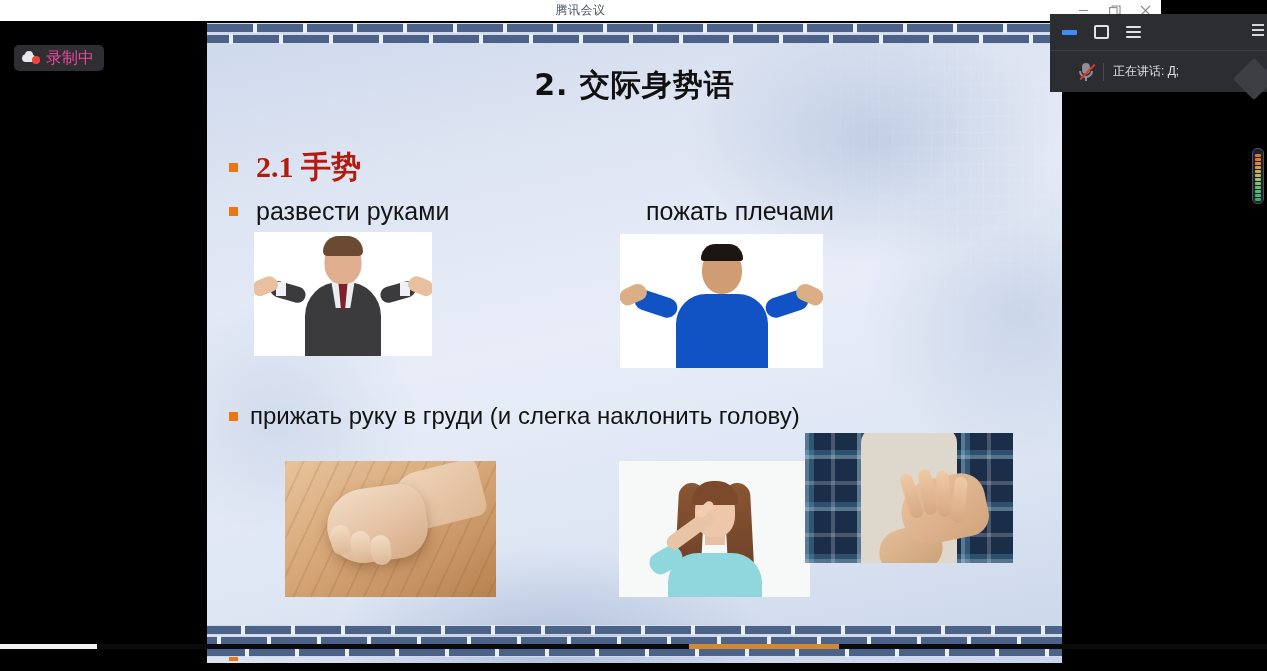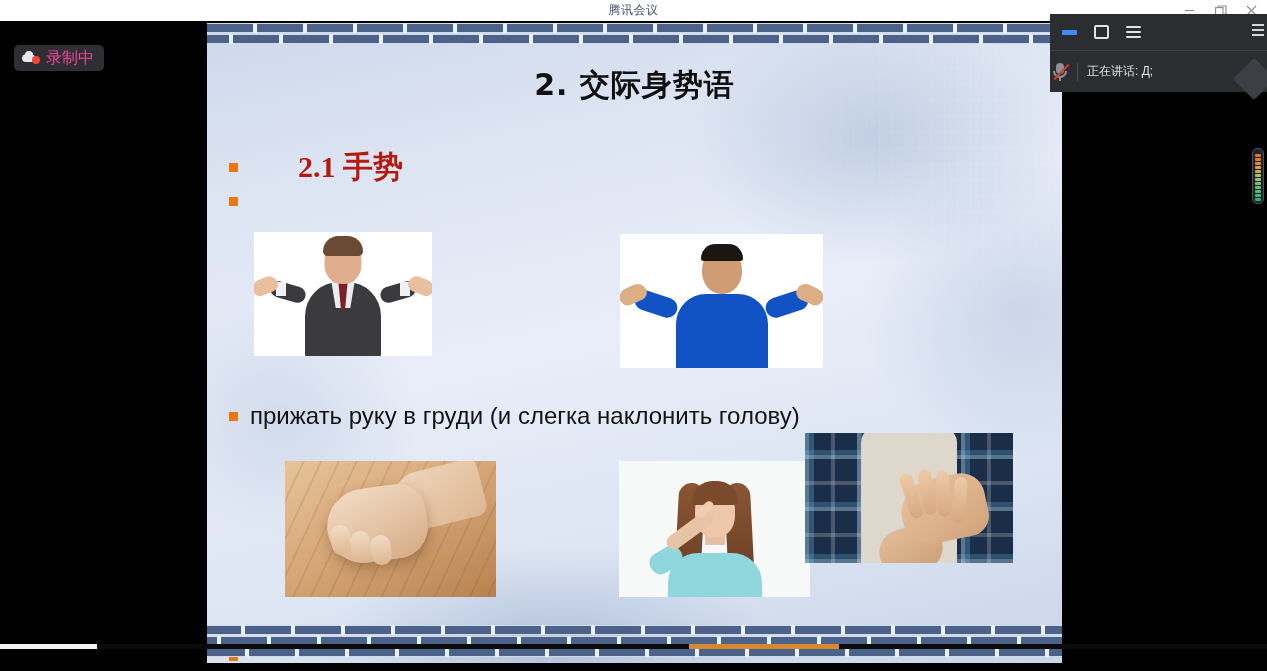--- a/index.html
+++ b/index.html
@@ -13,7 +13,7 @@
 
   
   .titlebar {
-    position: absolute; left: 0; top: 0; width: 1267px; height: 21px;
+    position: absolute; left: 0; top: 0; width: 1161px; height: 21px;
     background: #ffffff;
     display: flex; align-items: center; justify-content: center;
   }

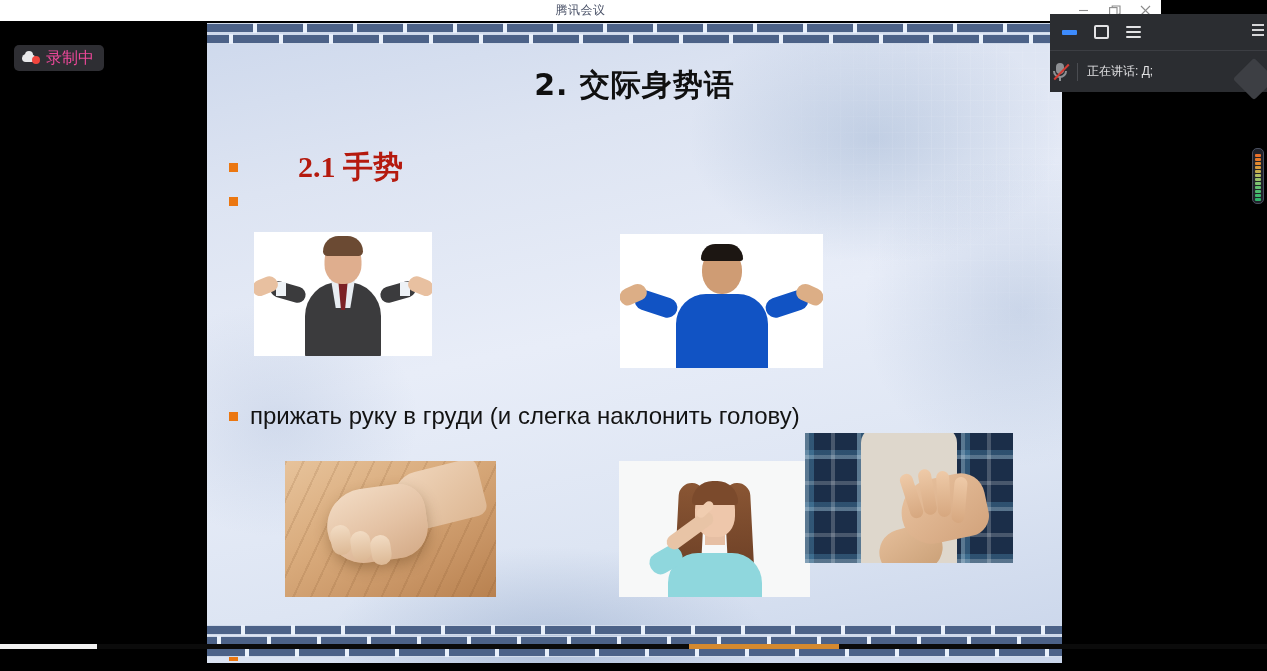--- a/index.html
+++ b/index.html
@@ -348,7 +348,7 @@
   .fp-divider-h { height: 1px; background: #3c3e43; }
   .fp-bottom {
     height: 41px; display: flex; align-items: center; gap: 9px;
-    padding-left: 2px; position: relative;
+    padding-left: 28px; position: relative;
   }
   .mic-muted { position: relative; width: 16px; height: 20px; }
   .mic-muted .cap {

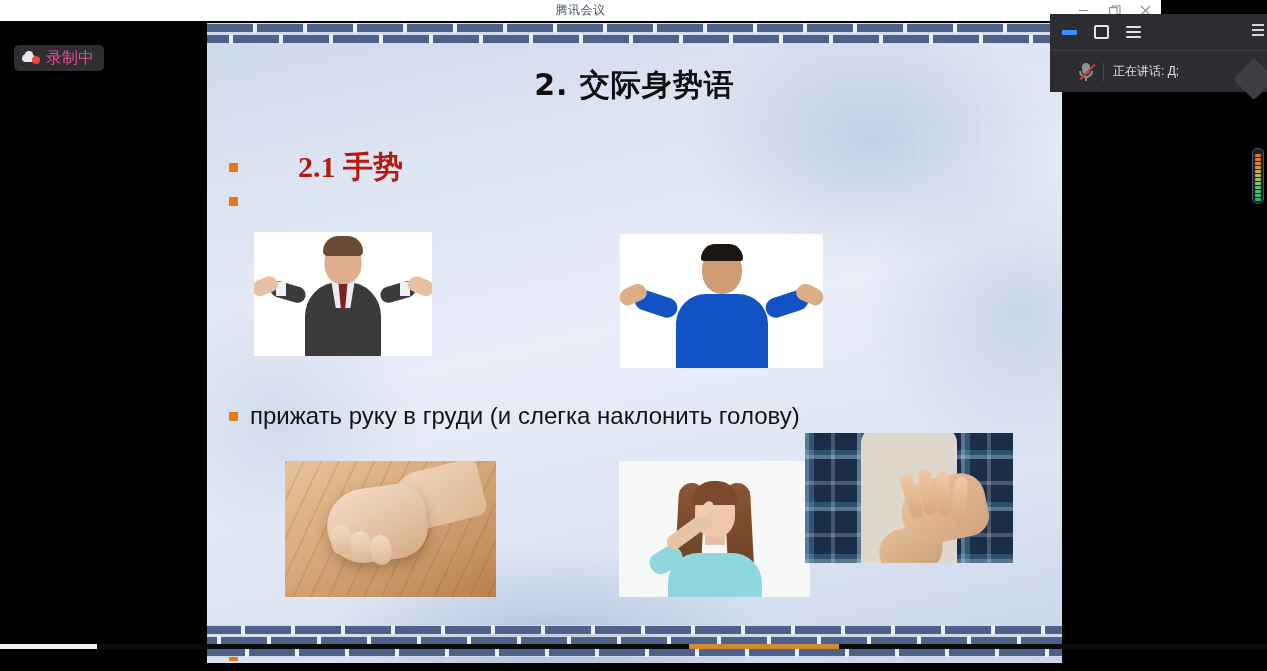--- a/index.html
+++ b/index.html
@@ -127,7 +127,7 @@
   }
   .sub-21 .txt {
     font-family: "Liberation Serif", "DejaVu Serif", serif;
-    font-weight: bold; font-size: 30px; color: #b51a0e; margin-left: 42px;
+    font-weight: bold; font-size: 30px; color: #b51a0e;
   }
   .line-a { left: 22px; top: 174px; }
   .line-a .txt {

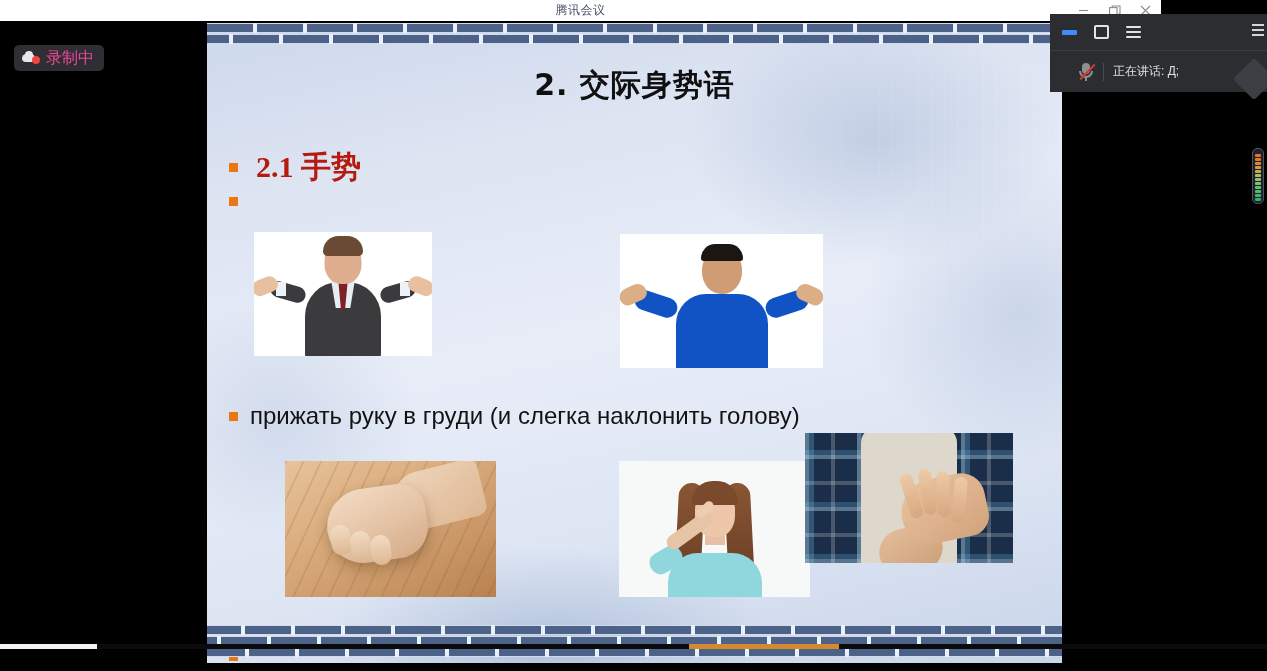--- a/index.html
+++ b/index.html
@@ -476,6 +476,10 @@
 
       <div class="row-line line-a">
         <span class="bullet-sq"></span>
+        <span style="position:relative;">
+          <span class="txt">развести руками</span>
+          <span class="txt2">пожать плечами</span>
+        </span>
       </div>
 
       <div class="row-line line-b">

